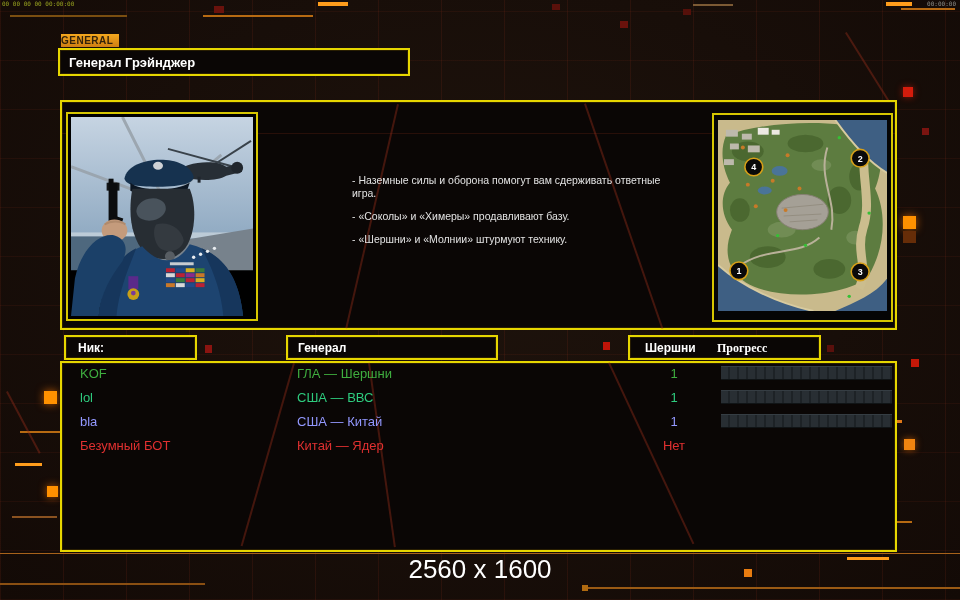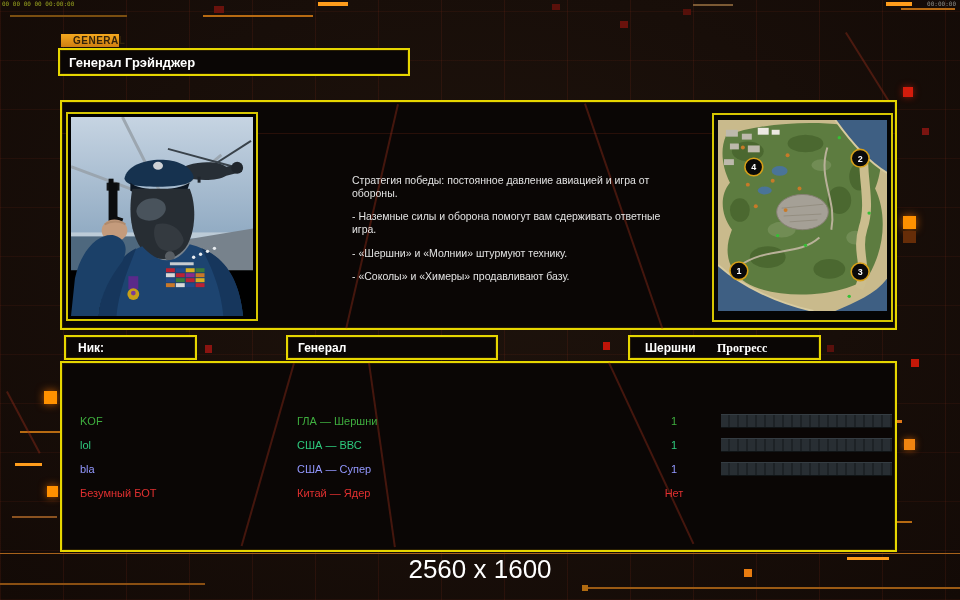--- a/index.html
+++ b/index.html
@@ -25,7 +25,7 @@
     position:absolute;left:61px;top:34px;width:58px;height:13px;
     background:linear-gradient(180deg,#f4a81e,#cf7e12);
     color:#33230a;font-size:10px;font-weight:bold;letter-spacing:.5px;
-    display:flex;align-items:center;padding-left:12px;box-sizing:border-box;
+    display:flex;align-items:center;padding-left:0;box-sizing:border-box;
   }
   .titlebox{left:58px;top:48px;width:352px;height:28px;display:flex;align-items:center;}
   .titlebox span{color:#fff;font-weight:bold;font-size:13px;padding-left:9px;}

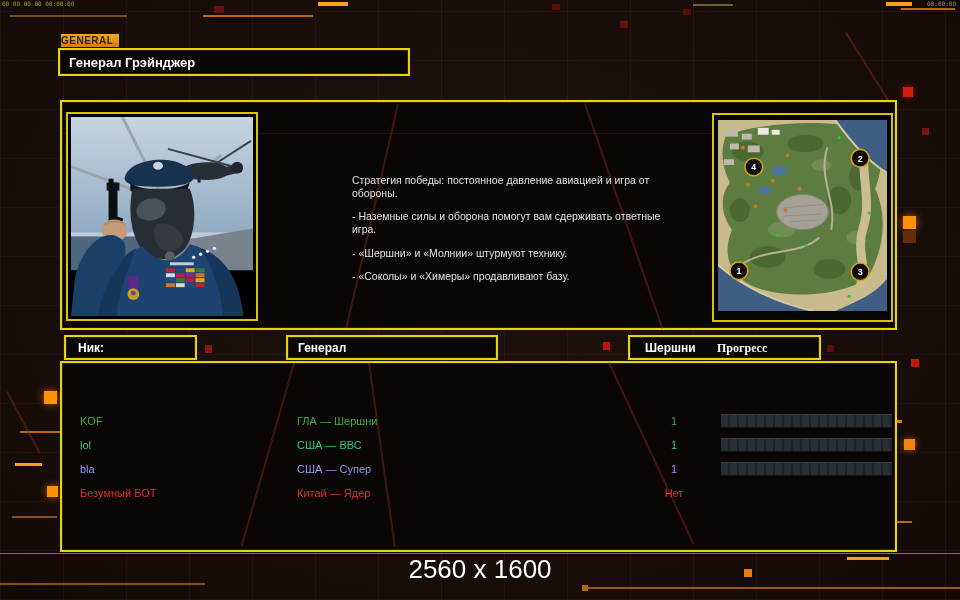--- a/index.html
+++ b/index.html
@@ -194,7 +194,6 @@
 </div>
 
 <div class="brief">
-  <p>Стратегия победы: постоянное давление авиацией и игра от обороны.</p>
   <p>- Наземные силы и оборона помогут вам сдерживать ответные игра.</p>
   <p>- «Шершни» и «Молнии» штурмуют технику.</p>
   <p>- «Соколы» и «Химеры» продавливают базу.</p>

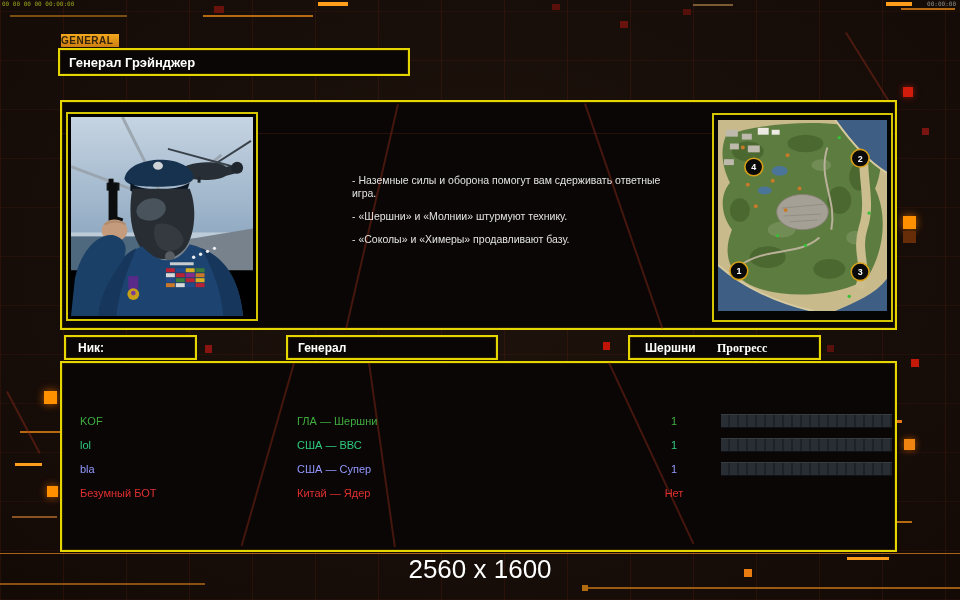--- a/index.html
+++ b/index.html
@@ -195,8 +195,8 @@
 
 <div class="brief">
   <p>- Наземные силы и оборона помогут вам сдерживать ответные игра.</p>
+  <p>- «Соколы» и «Химеры» продавливают базу.</p>
   <p>- «Шершни» и «Молнии» штурмуют технику.</p>
-  <p>- «Соколы» и «Химеры» продавливают базу.</p>
 </div>
 
 <div class="mapbox">

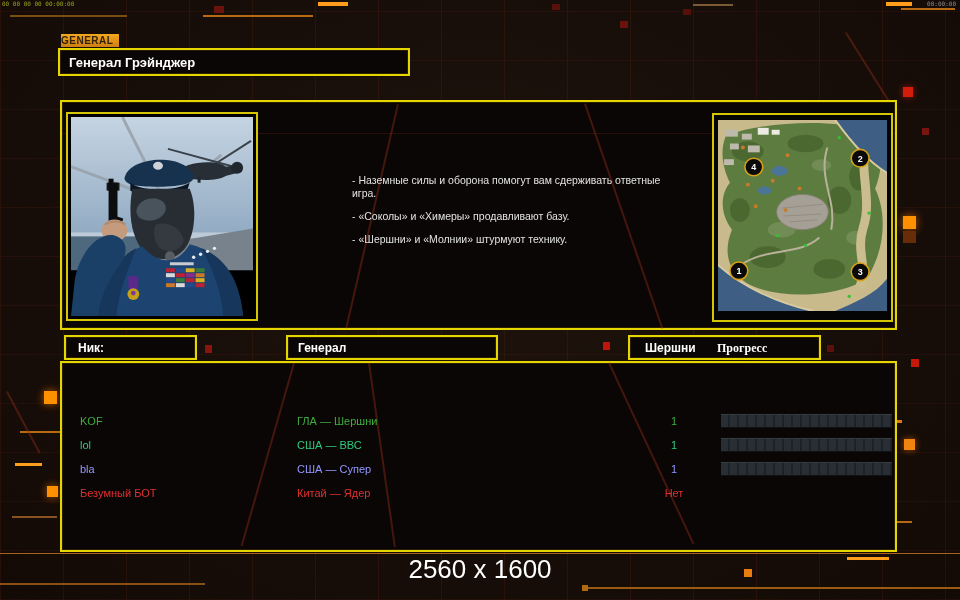--- a/index.html
+++ b/index.html
@@ -41,7 +41,7 @@
   .mapbox svg{width:100%;height:100%;display:block;}
   .hdr{display:flex;align-items:center;color:#fff;font-weight:bold;font-size:12px;position:absolute;height:25px;top:335px;}
   .hdr3 span{position:absolute;top:50%;transform:translateY(-50%);}
-  .p-row{position:absolute;left:2px;right:2px;height:20px;font-size:11px;margin-top:48px;}
+  .p-row{position:absolute;left:2px;right:2px;height:20px;font-size:13px;}
   .c-nick{position:absolute;left:16px;top:50%;transform:translateY(-50%);}
   .c-gen{position:absolute;left:233px;top:50%;transform:translateY(-50%);}
   .c-team{position:absolute;left:593px;width:34px;text-align:center;top:50%;transform:translateY(-50%);}

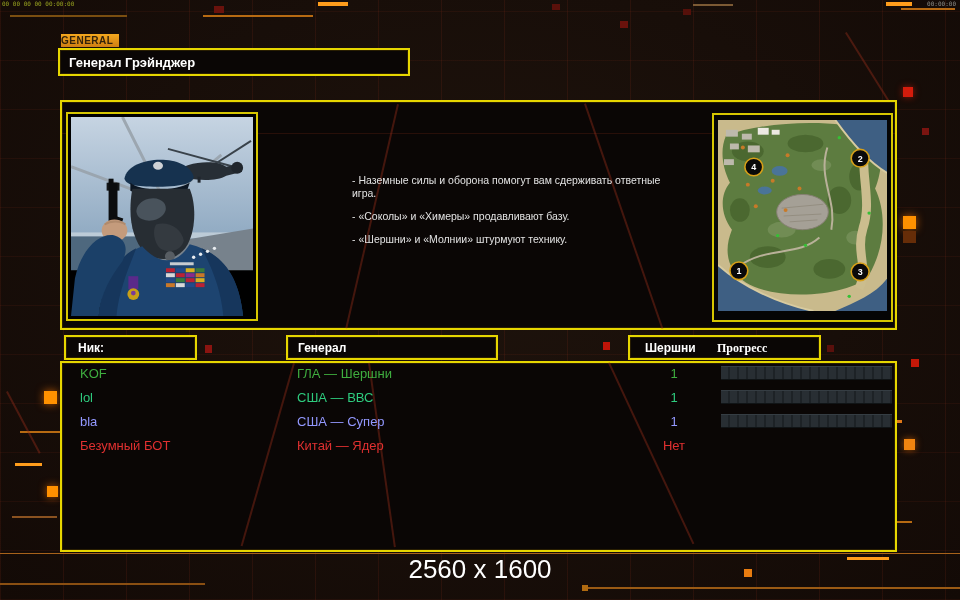--- a/index.html
+++ b/index.html
@@ -316,7 +316,7 @@
   </div>
   <div class="p-row" style="top:48px;">
     <span class="c-nick" style="color: rgb(147, 152, 255);">bla</span>
-    <span class="c-gen" style="color: rgb(147, 152, 255);">США — Супер</span>
+    <span class="c-gen" style="color: rgb(147, 152, 255);">США — Китай</span>
     <span class="c-team" style="color: rgb(147, 152, 255);">1</span>
     <span class="c-bar"></span>
   </div>

